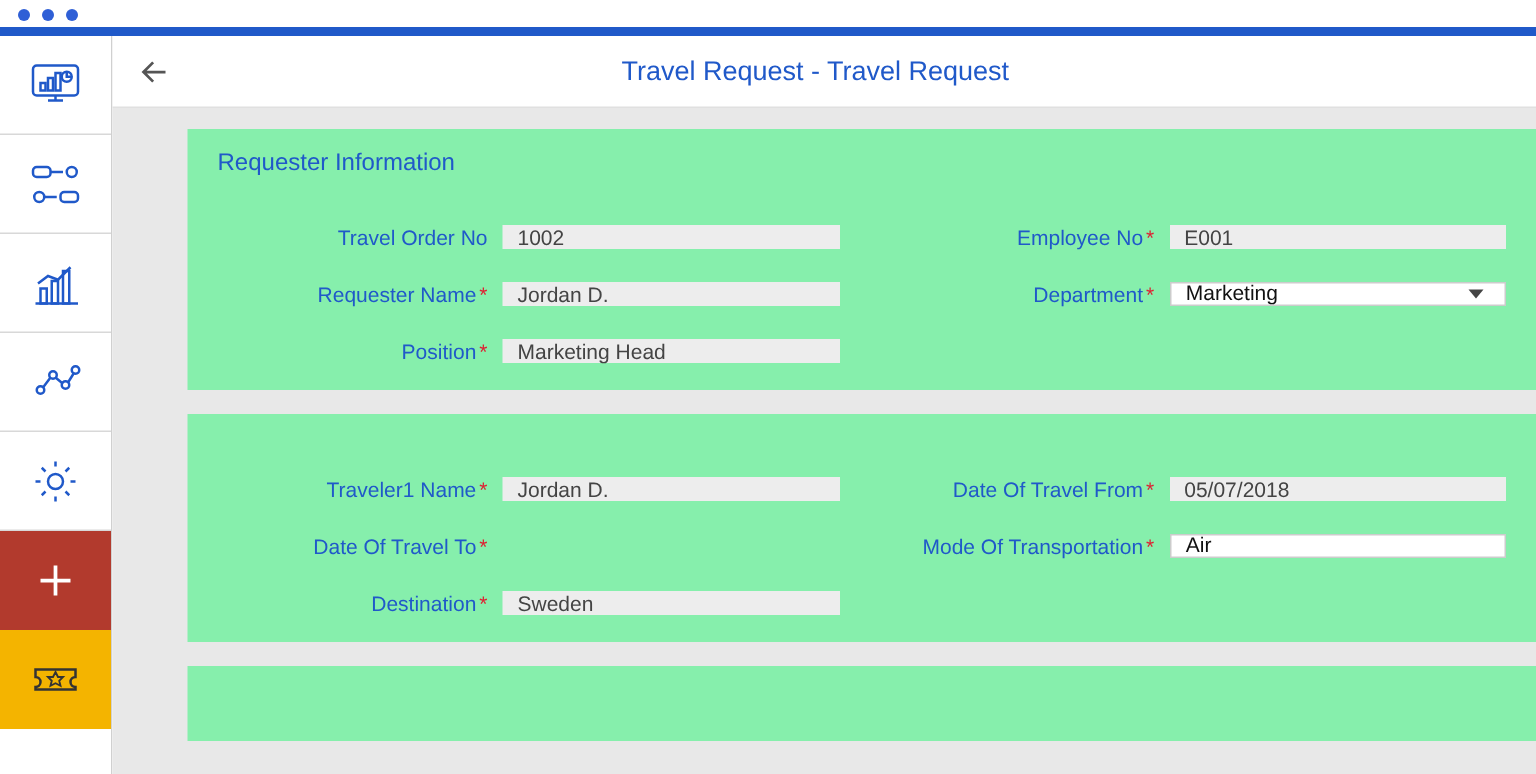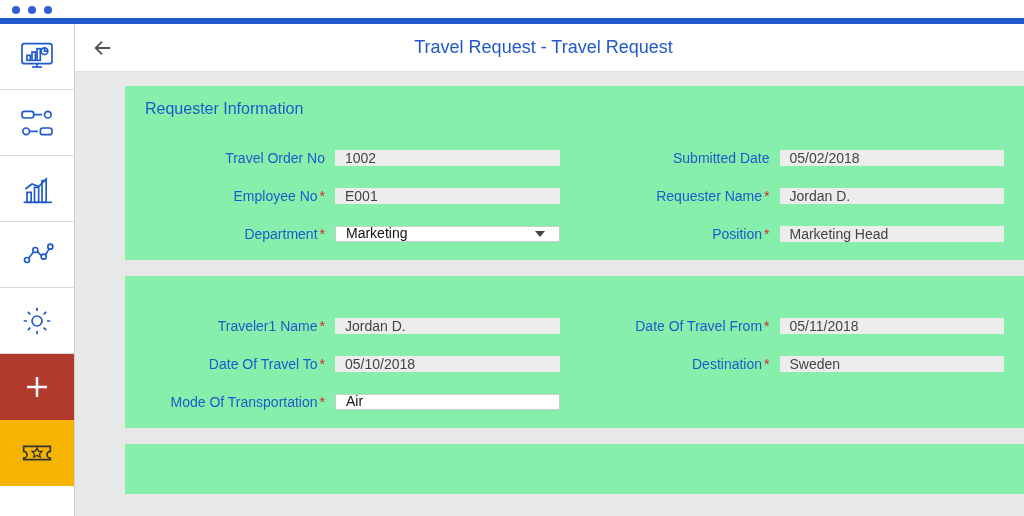--- a/index.html
+++ b/index.html
@@ -234,12 +234,6 @@
               </div>
           </div>
           <div class="form-row">
-            <div class="form-label"><span>Submitted Date</span></div>
-            <div class="form-control">
-                <span>05/02/2018</span>
-              </div>
-          </div>
-          <div class="form-row">
             <div class="form-label"><span>Employee No</span><span class="req">*</span></div>
             <div class="form-control">
                 <span>E001</span>

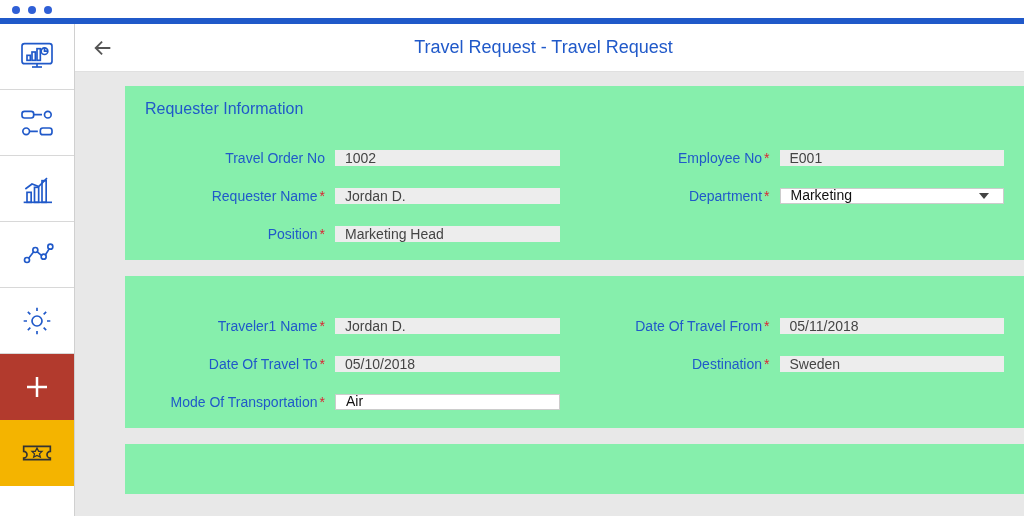--- a/index.html
+++ b/index.html
@@ -271,7 +271,7 @@
           <div class="form-row">
             <div class="form-label"><span>Date Of Travel From</span><span class="req">*</span></div>
             <div class="form-control">
-                <span>05/11/2018</span>
+                <span>05/07/2018</span>
               </div>
           </div>
           <div class="form-row">

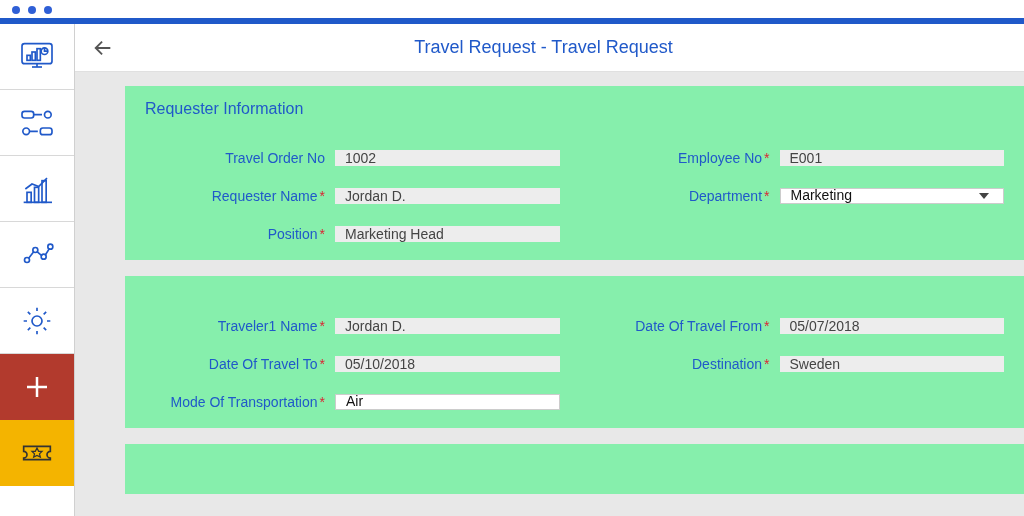--- a/index.html
+++ b/index.html
@@ -276,9 +276,6 @@
           </div>
           <div class="form-row">
             <div class="form-label"><span>Date Of Travel To</span><span class="req">*</span></div>
-            <div class="form-control">
-                <span>05/10/2018</span>
-              </div>
           </div>
           <div class="form-row">
             <div class="form-label"><span>Destination</span><span class="req">*</span></div>

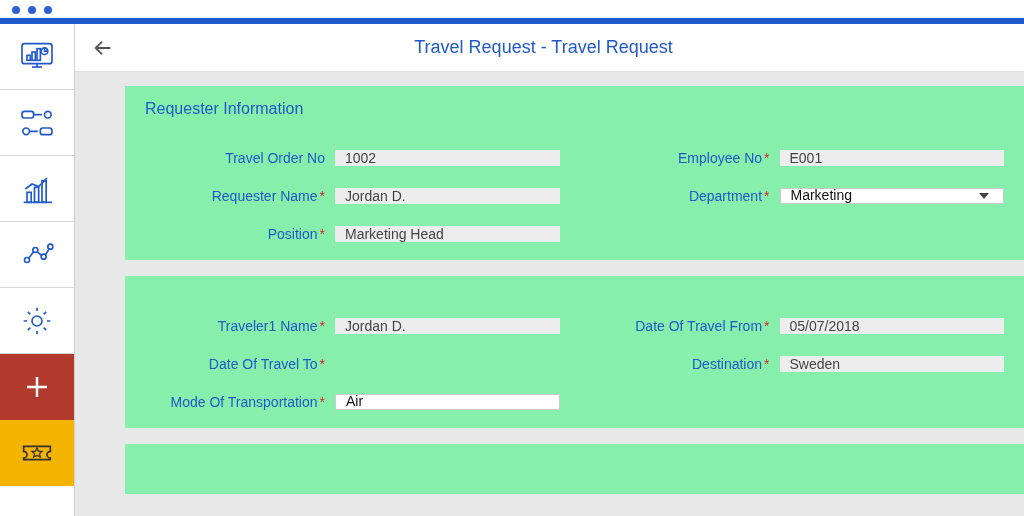--- a/index.html
+++ b/index.html
@@ -278,17 +278,17 @@
             <div class="form-label"><span>Date Of Travel To</span><span class="req">*</span></div>
           </div>
           <div class="form-row">
-            <div class="form-label"><span>Destination</span><span class="req">*</span></div>
-            <div class="form-control">
-                <span>Sweden</span>
-              </div>
-          </div>
-          <div class="form-row">
             <div class="form-label"><span>Mode Of Transportation</span><span class="req">*</span></div>
             <div class="form-control white">
                 <span>Air</span>
               </div>
           </div>
+          <div class="form-row">
+            <div class="form-label"><span>Destination</span><span class="req">*</span></div>
+            <div class="form-control">
+                <span>Sweden</span>
+              </div>
+          </div>
         </div>
       </section>
 

